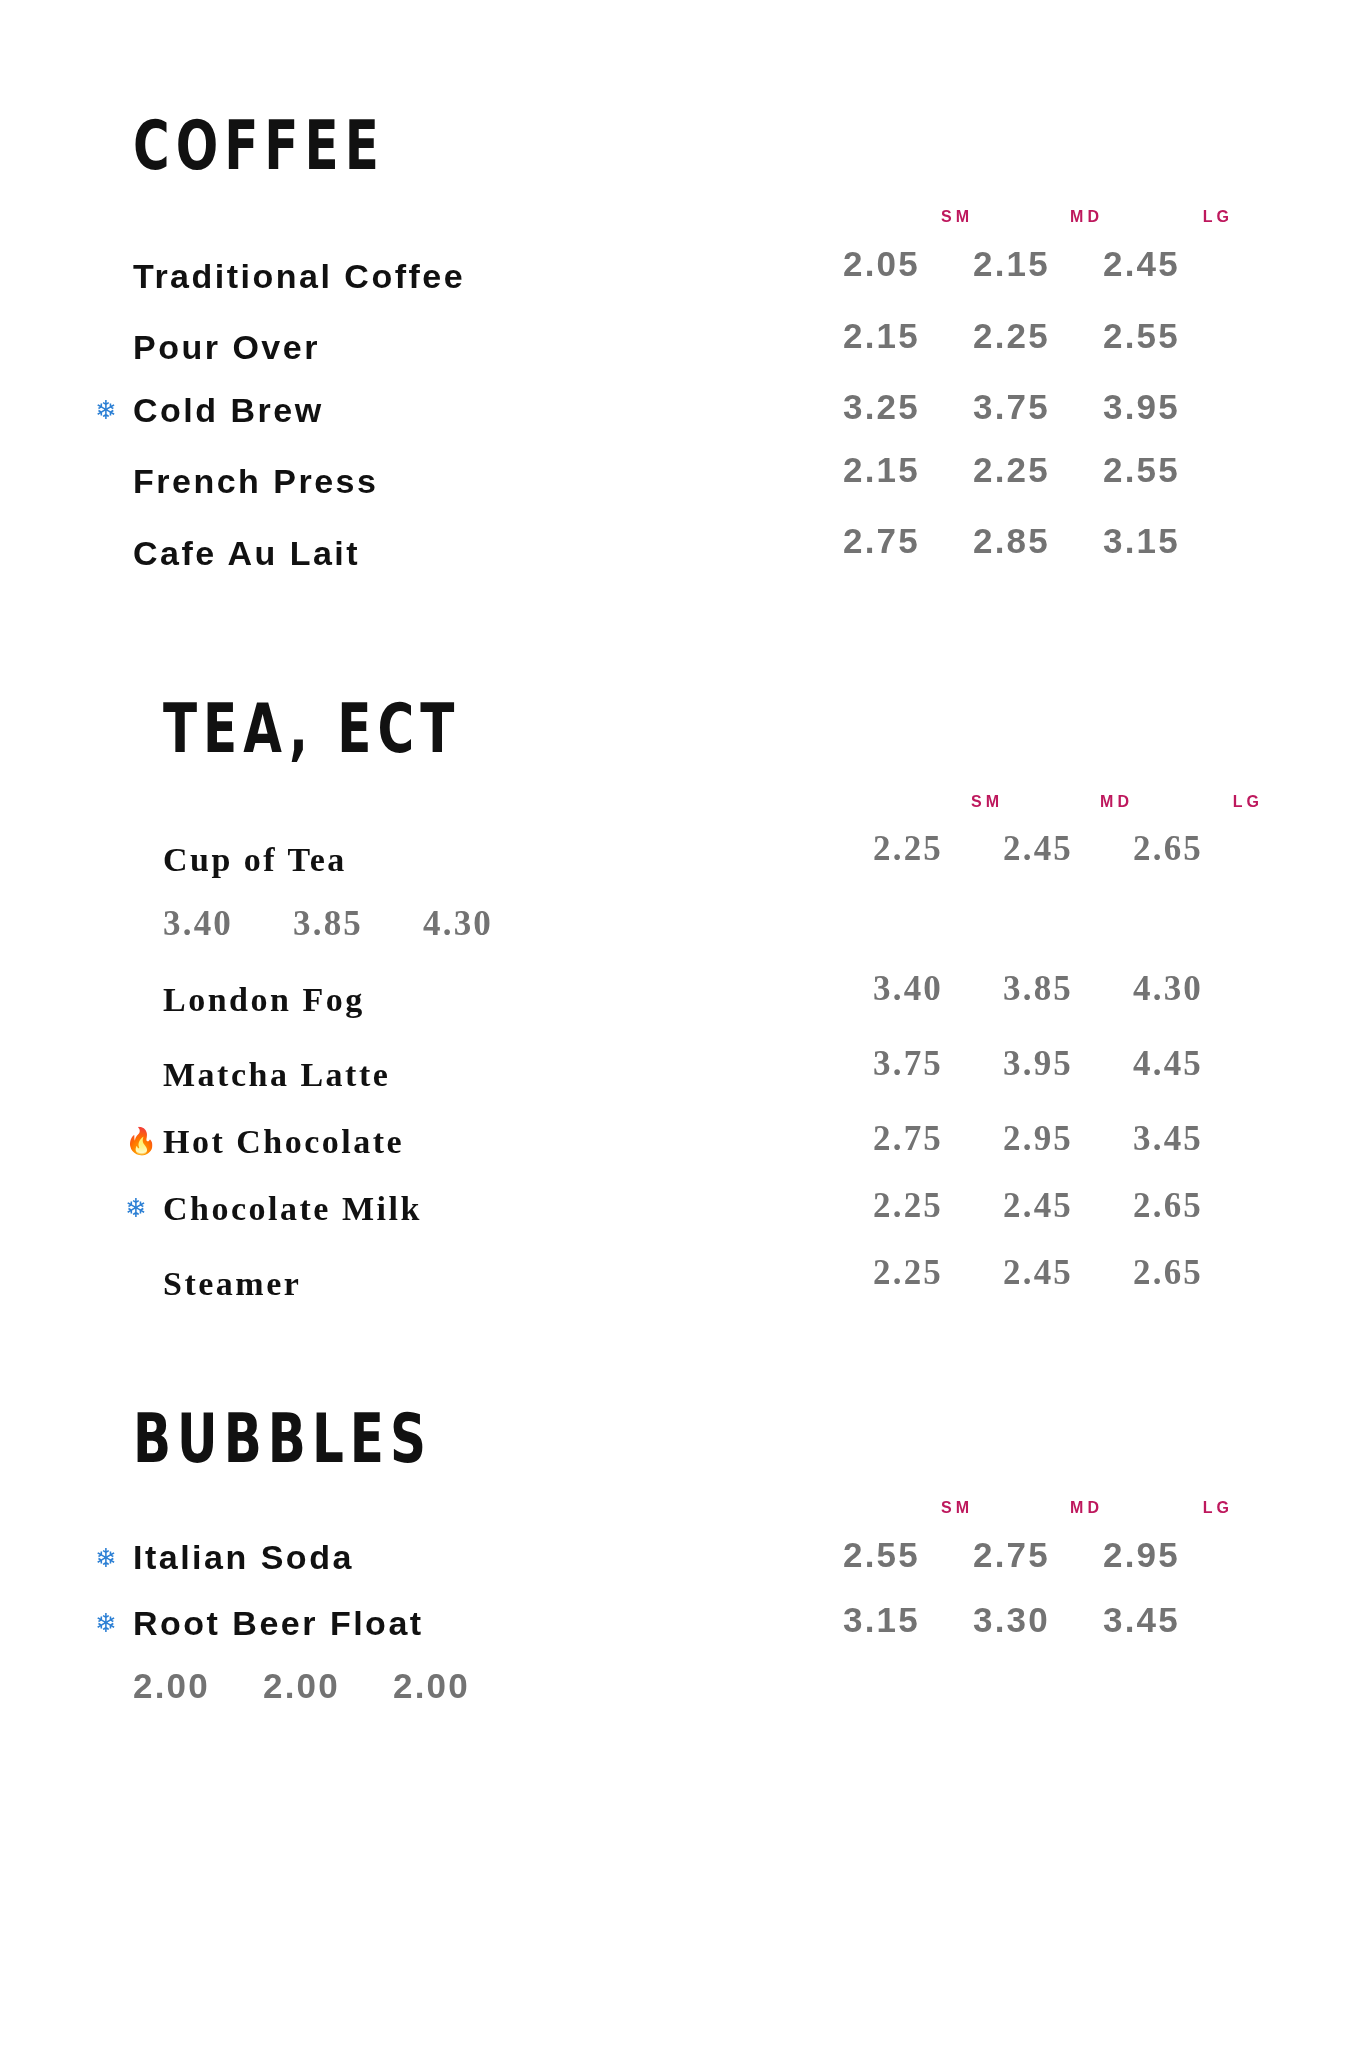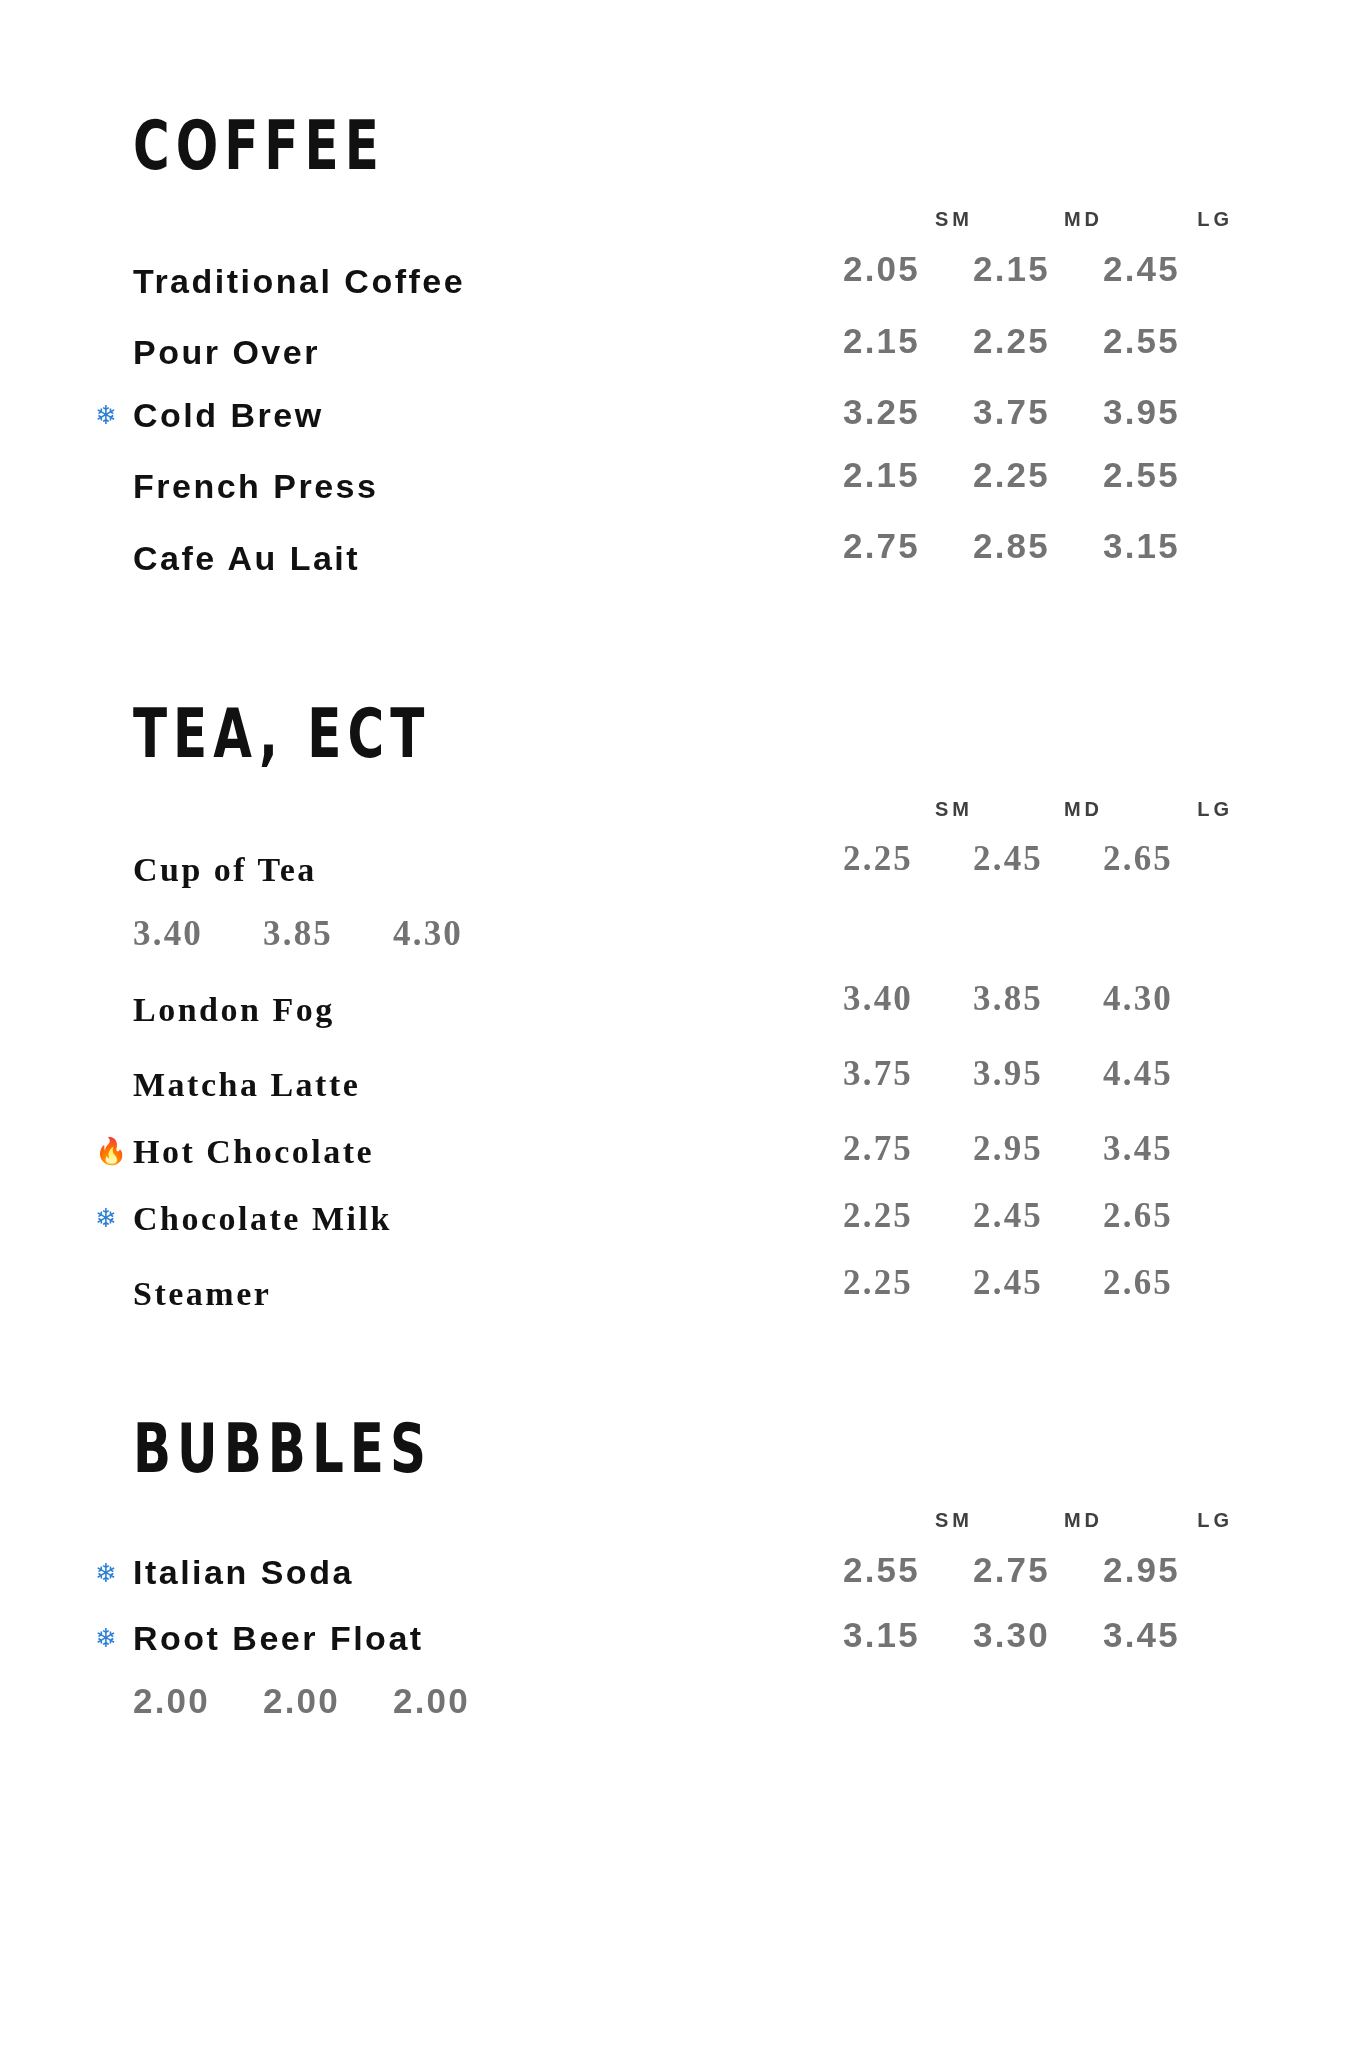--- a/index.html
+++ b/index.html
@@ -65,9 +65,9 @@
   }
   .hdr-label {
     font-weight: 700;
-    font-size: 20px;
+    font-size: 16px;
     letter-spacing: 4px;
-    color: #404040;
+    color: #be185d;
     text-align: right;
   }
   .item-name {

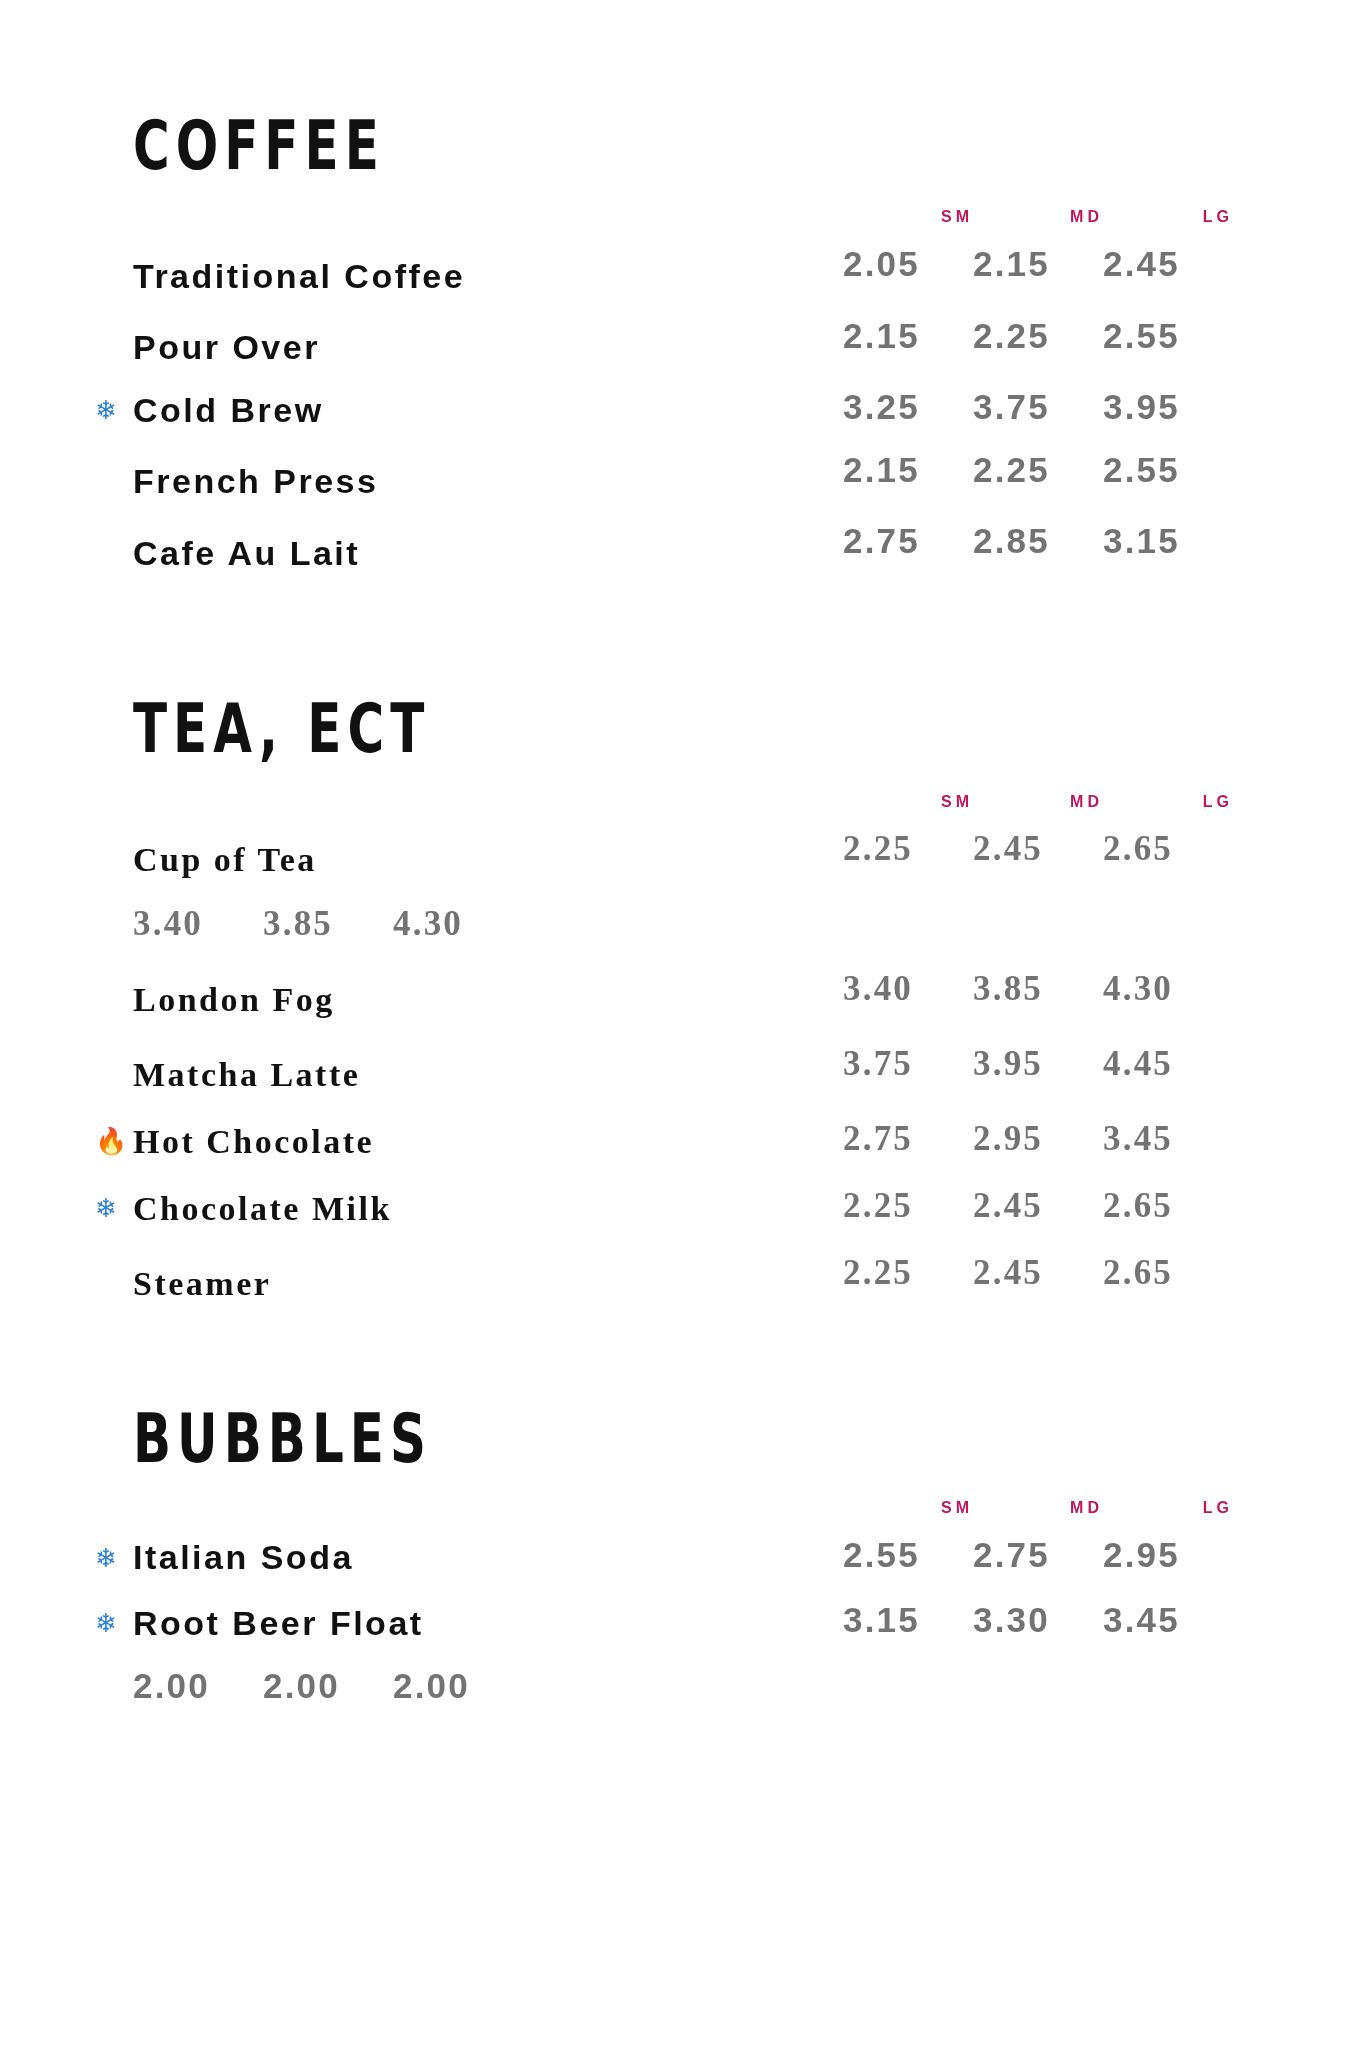--- a/index.html
+++ b/index.html
@@ -93,7 +93,7 @@
   .flame { color: #f07020; }
 
   .sec-coffee { padding-top: 130px; }
-  .sec-tea { padding-top: 120px; }
+  .sec-tea { padding-top: 120px; margin-left: 30px; }
   .sec-bubbles { padding-top: 95px; }
 
   .sec-coffee .table { margin-top: 28px; }

